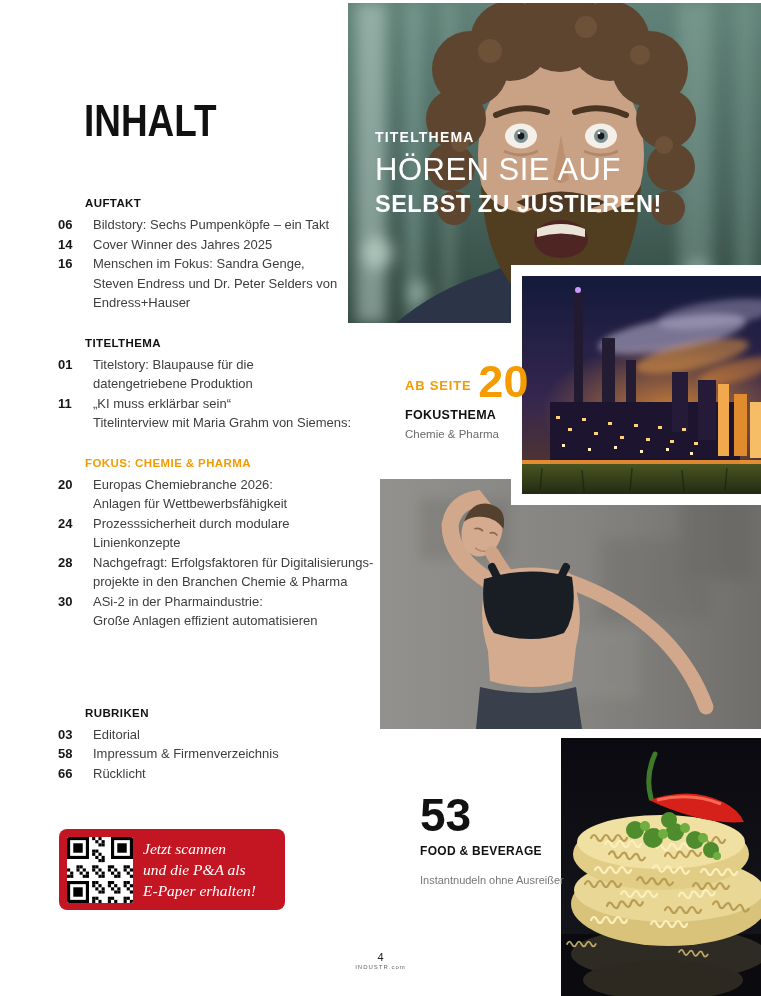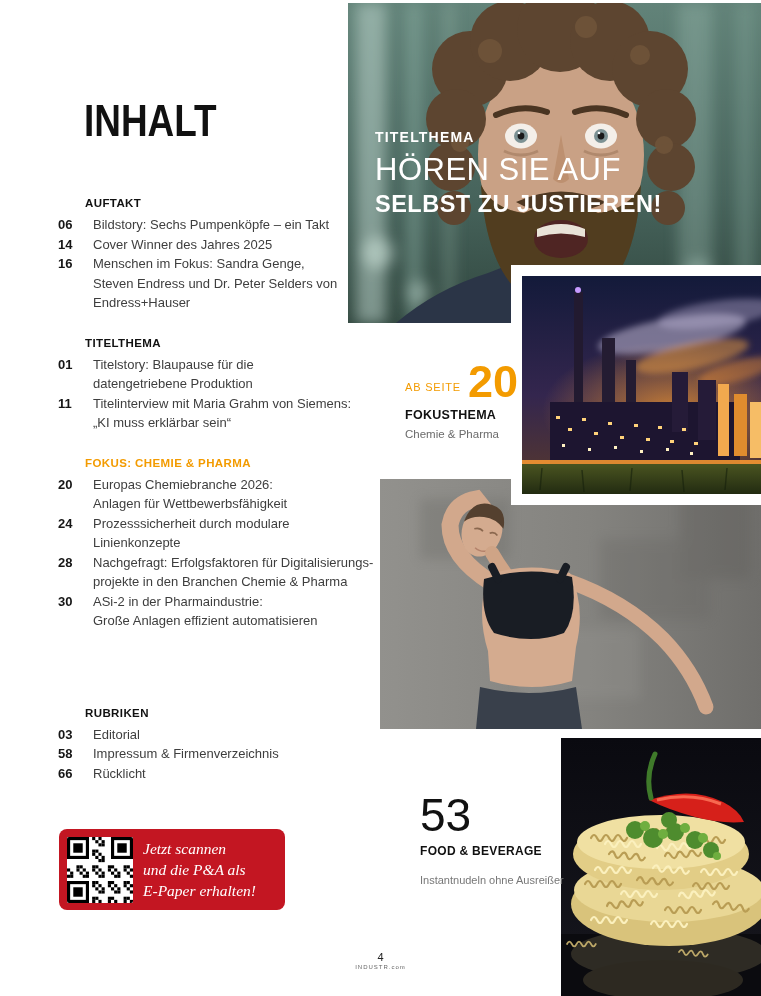--- a/index.html
+++ b/index.html
@@ -51,7 +51,7 @@
   
   .focus-block{position:absolute;left:405px;top:364px;z-index:4;}
   .focus-top{display:flex;align-items:flex-end;}
-  .focus-prefix{font-size:11px;font-weight:400;color:#F39B00;letter-spacing:.8px;margin:0 7px 7px 0;}
+  .focus-prefix{font-size:13px;font-weight:700;color:#F39B00;letter-spacing:.8px;margin:0 7px 7px 0;}
   .focus-num{font-size:45px;font-weight:800;color:#F39B00;line-height:36px;}
   .focus-label{font-size:12.5px;font-weight:700;color:#111;margin-top:8px;letter-spacing:.3px;}
   .focus-topic{font-size:11.5px;color:#6b6b6b;margin-top:6px;}

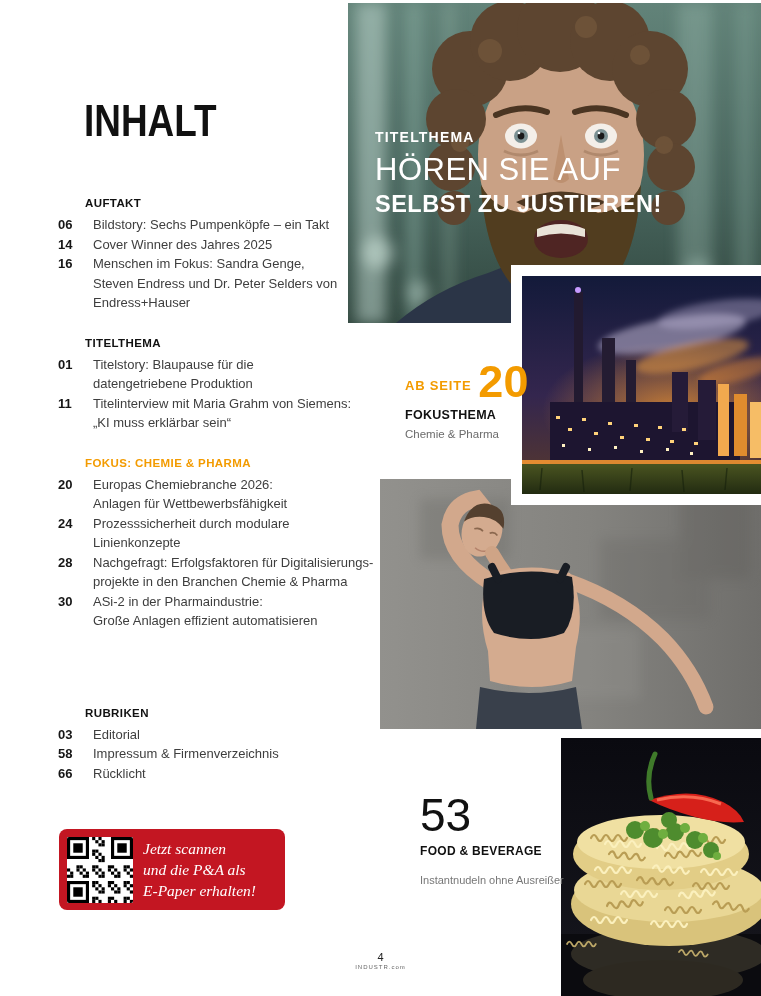--- a/index.html
+++ b/index.html
@@ -104,8 +104,8 @@
         <div class="toc-row">
           <div class="toc-num">11</div>
           <div class="toc-text">
+            <div>„KI muss erklärbar sein“</div>
             <div>Titelinterview mit Maria Grahm von Siemens:</div>
-            <div>„KI muss erklärbar sein“</div>
           </div>
         </div>
       </div>

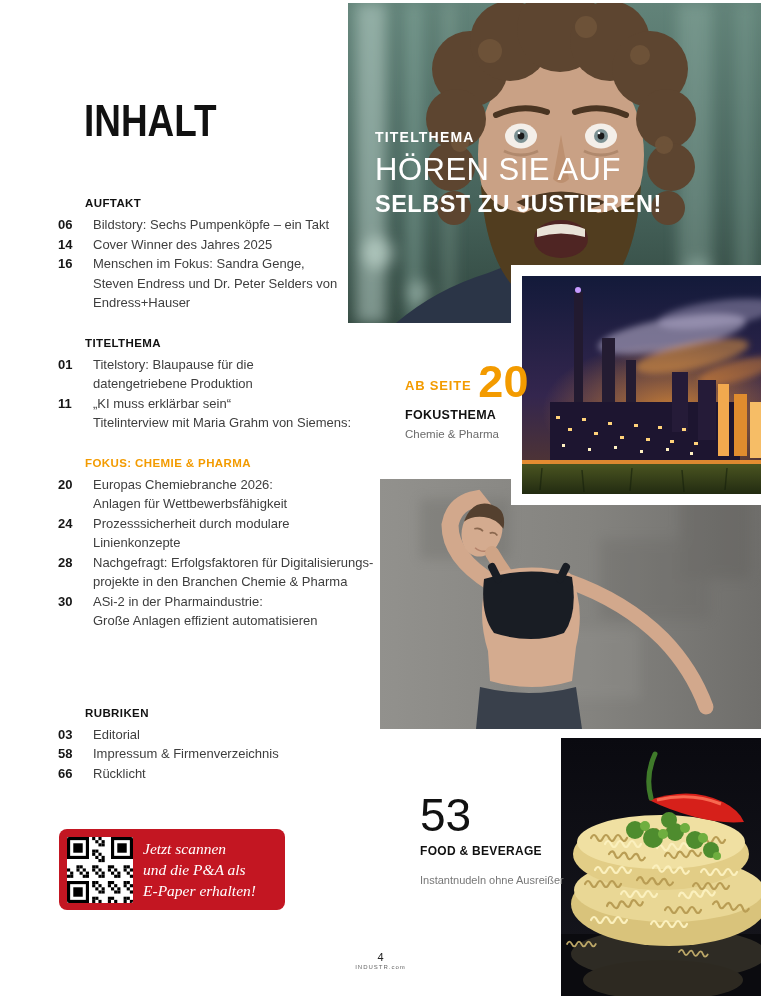--- a/index.html
+++ b/index.html
@@ -57,7 +57,7 @@
   .focus-topic{font-size:11.5px;color:#6b6b6b;margin-top:6px;}
 
   .food-block{position:absolute;left:420px;top:795px;z-index:2;}
-  .food-num{font-size:46px;font-weight:400;color:#111;line-height:40px;}
+  .food-num{font-size:46px;font-weight:700;color:#111;line-height:40px;}
   .food-label{font-size:12px;font-weight:700;color:#111;margin-top:9px;letter-spacing:.3px;}
   .food-topic{font-size:11px;color:#777;margin-top:16px;}
 </style>

